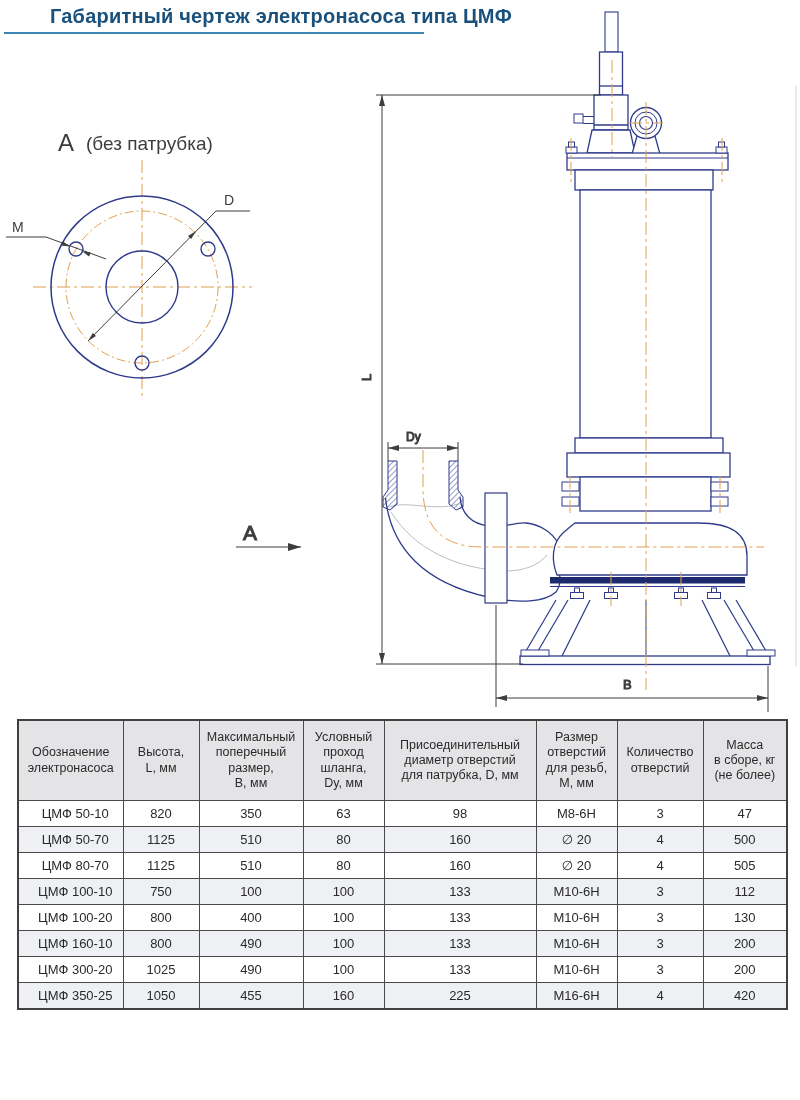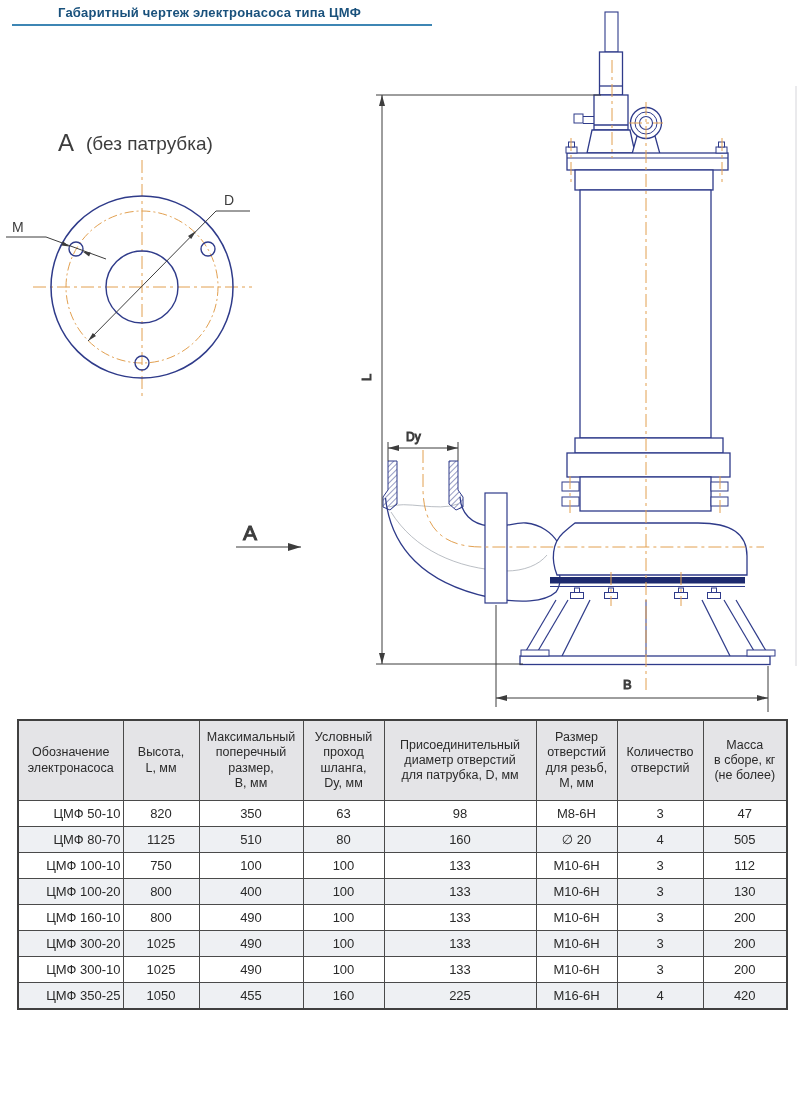--- a/index.html
+++ b/index.html
@@ -5,9 +5,9 @@
   html,body{margin:0;padding:0;background:#ffffff;}
   body{width:800px;height:1100px;position:relative;overflow:hidden;
        font-family:"Liberation Sans",sans-serif;}
-  .page-title{position:absolute;top:2px;left:12px;width:420px;
+  .page-title{position:absolute;top:2px;left:4px;width:420px;
        border-bottom:2px solid #3d86b4;padding:3px 0 4px 46px;
-       box-sizing:border-box;font-size:13px;font-weight:bold;
+       box-sizing:border-box;font-size:20px;font-weight:bold;
        color:#19517c;letter-spacing:.2px;white-space:nowrap;}
   #drawing{position:absolute;top:0;left:0;}
   .cad{font-family:"Liberation Sans",sans-serif;fill:#3d3d3d;}

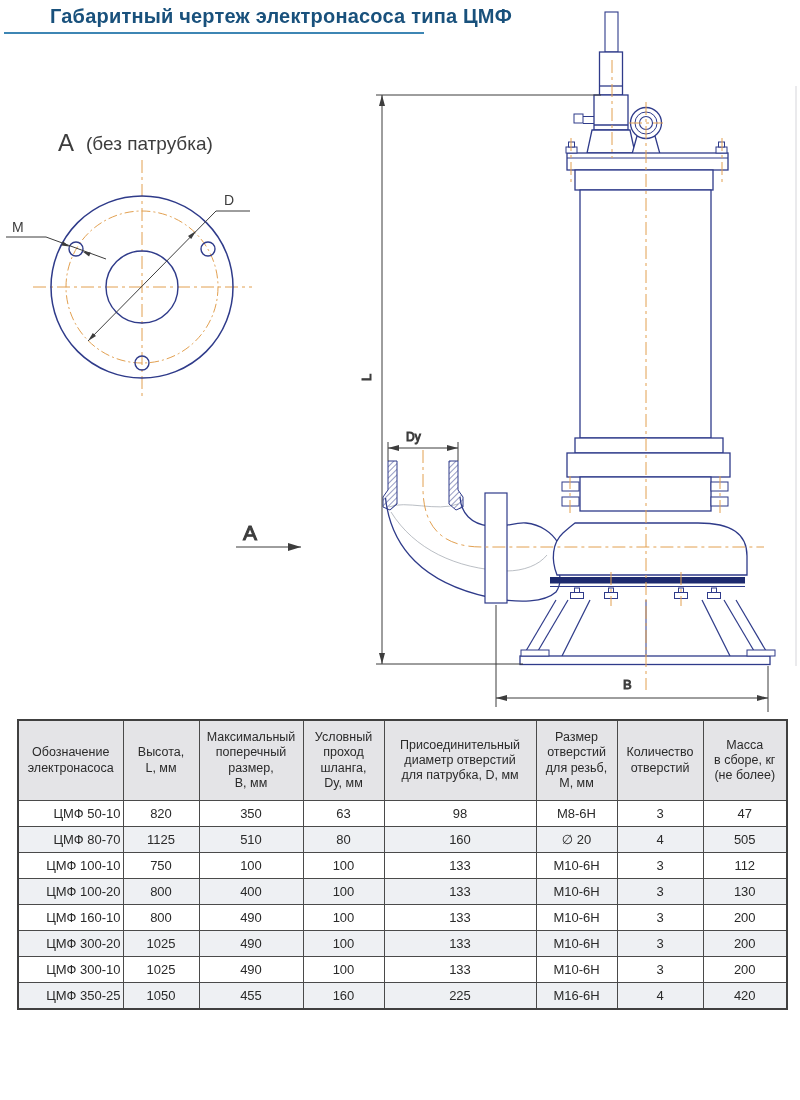--- a/index.html
+++ b/index.html
@@ -21,7 +21,7 @@
        line-height:1.22;padding:9px 2px;vertical-align:middle;
        white-space:pre-line;text-align:center;}
   .spec-table td{height:23px;text-align:center;font-size:13px;padding:1px 2px;}
-  .spec-table td:first-child{text-align:right;padding-left:11px;}
+  .spec-table td:first-child{text-align:center;padding-left:11px;}
   .spec-table tbody tr:nth-child(even){background:#eef0f3;}
 </style>
 </head>

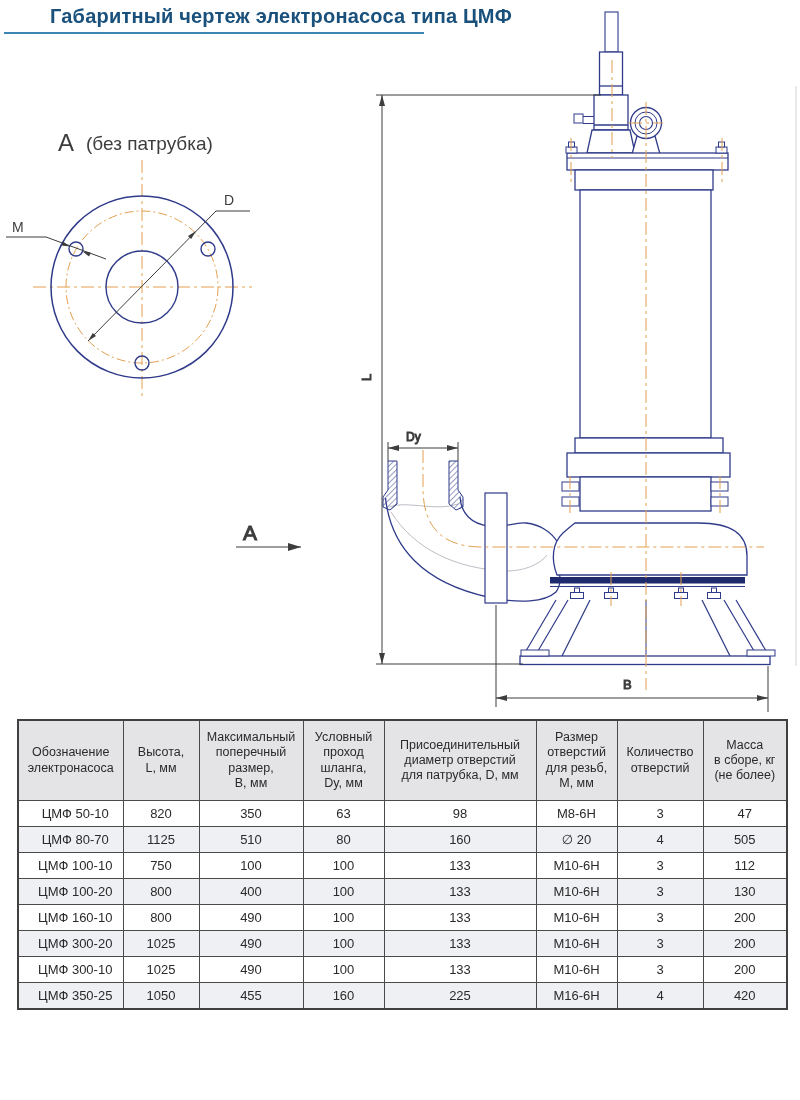--- a/index.html
+++ b/index.html
@@ -235,6 +235,16 @@
         <td>47</td>
     </tr>
     <tr>
+      <td>ЦМФ 50-70</td>
+        <td>1125</td>
+        <td>510</td>
+        <td>80</td>
+        <td>160</td>
+        <td>∅ 20</td>
+        <td>4</td>
+        <td>500</td>
+    </tr>
+    <tr>
       <td>ЦМФ 80-70</td>
         <td>1125</td>
         <td>510</td>

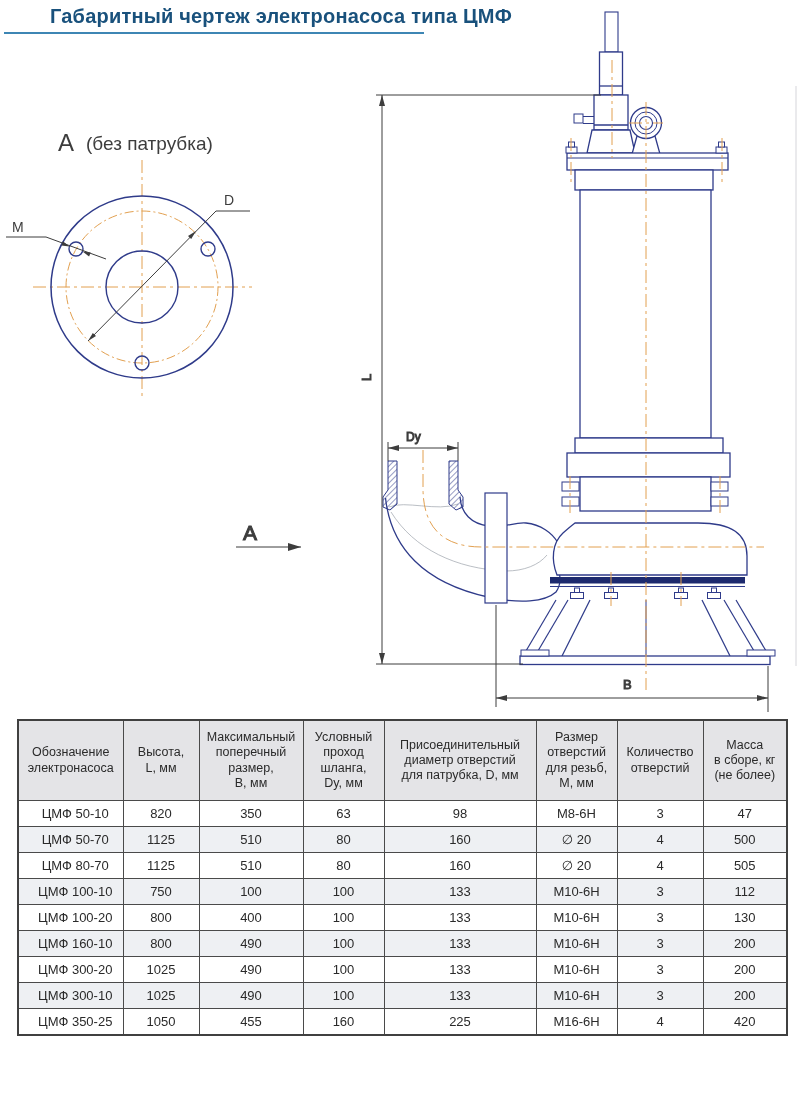--- a/index.html
+++ b/index.html
@@ -295,16 +295,6 @@
         <td>200</td>
     </tr>
     <tr>
-      <td>ЦМФ 300-10</td>
-        <td>1025</td>
-        <td>490</td>
-        <td>100</td>
-        <td>133</td>
-        <td>М10-6Н</td>
-        <td>3</td>
-        <td>200</td>
-    </tr>
-    <tr>
       <td>ЦМФ 350-25</td>
         <td>1050</td>
         <td>455</td>

